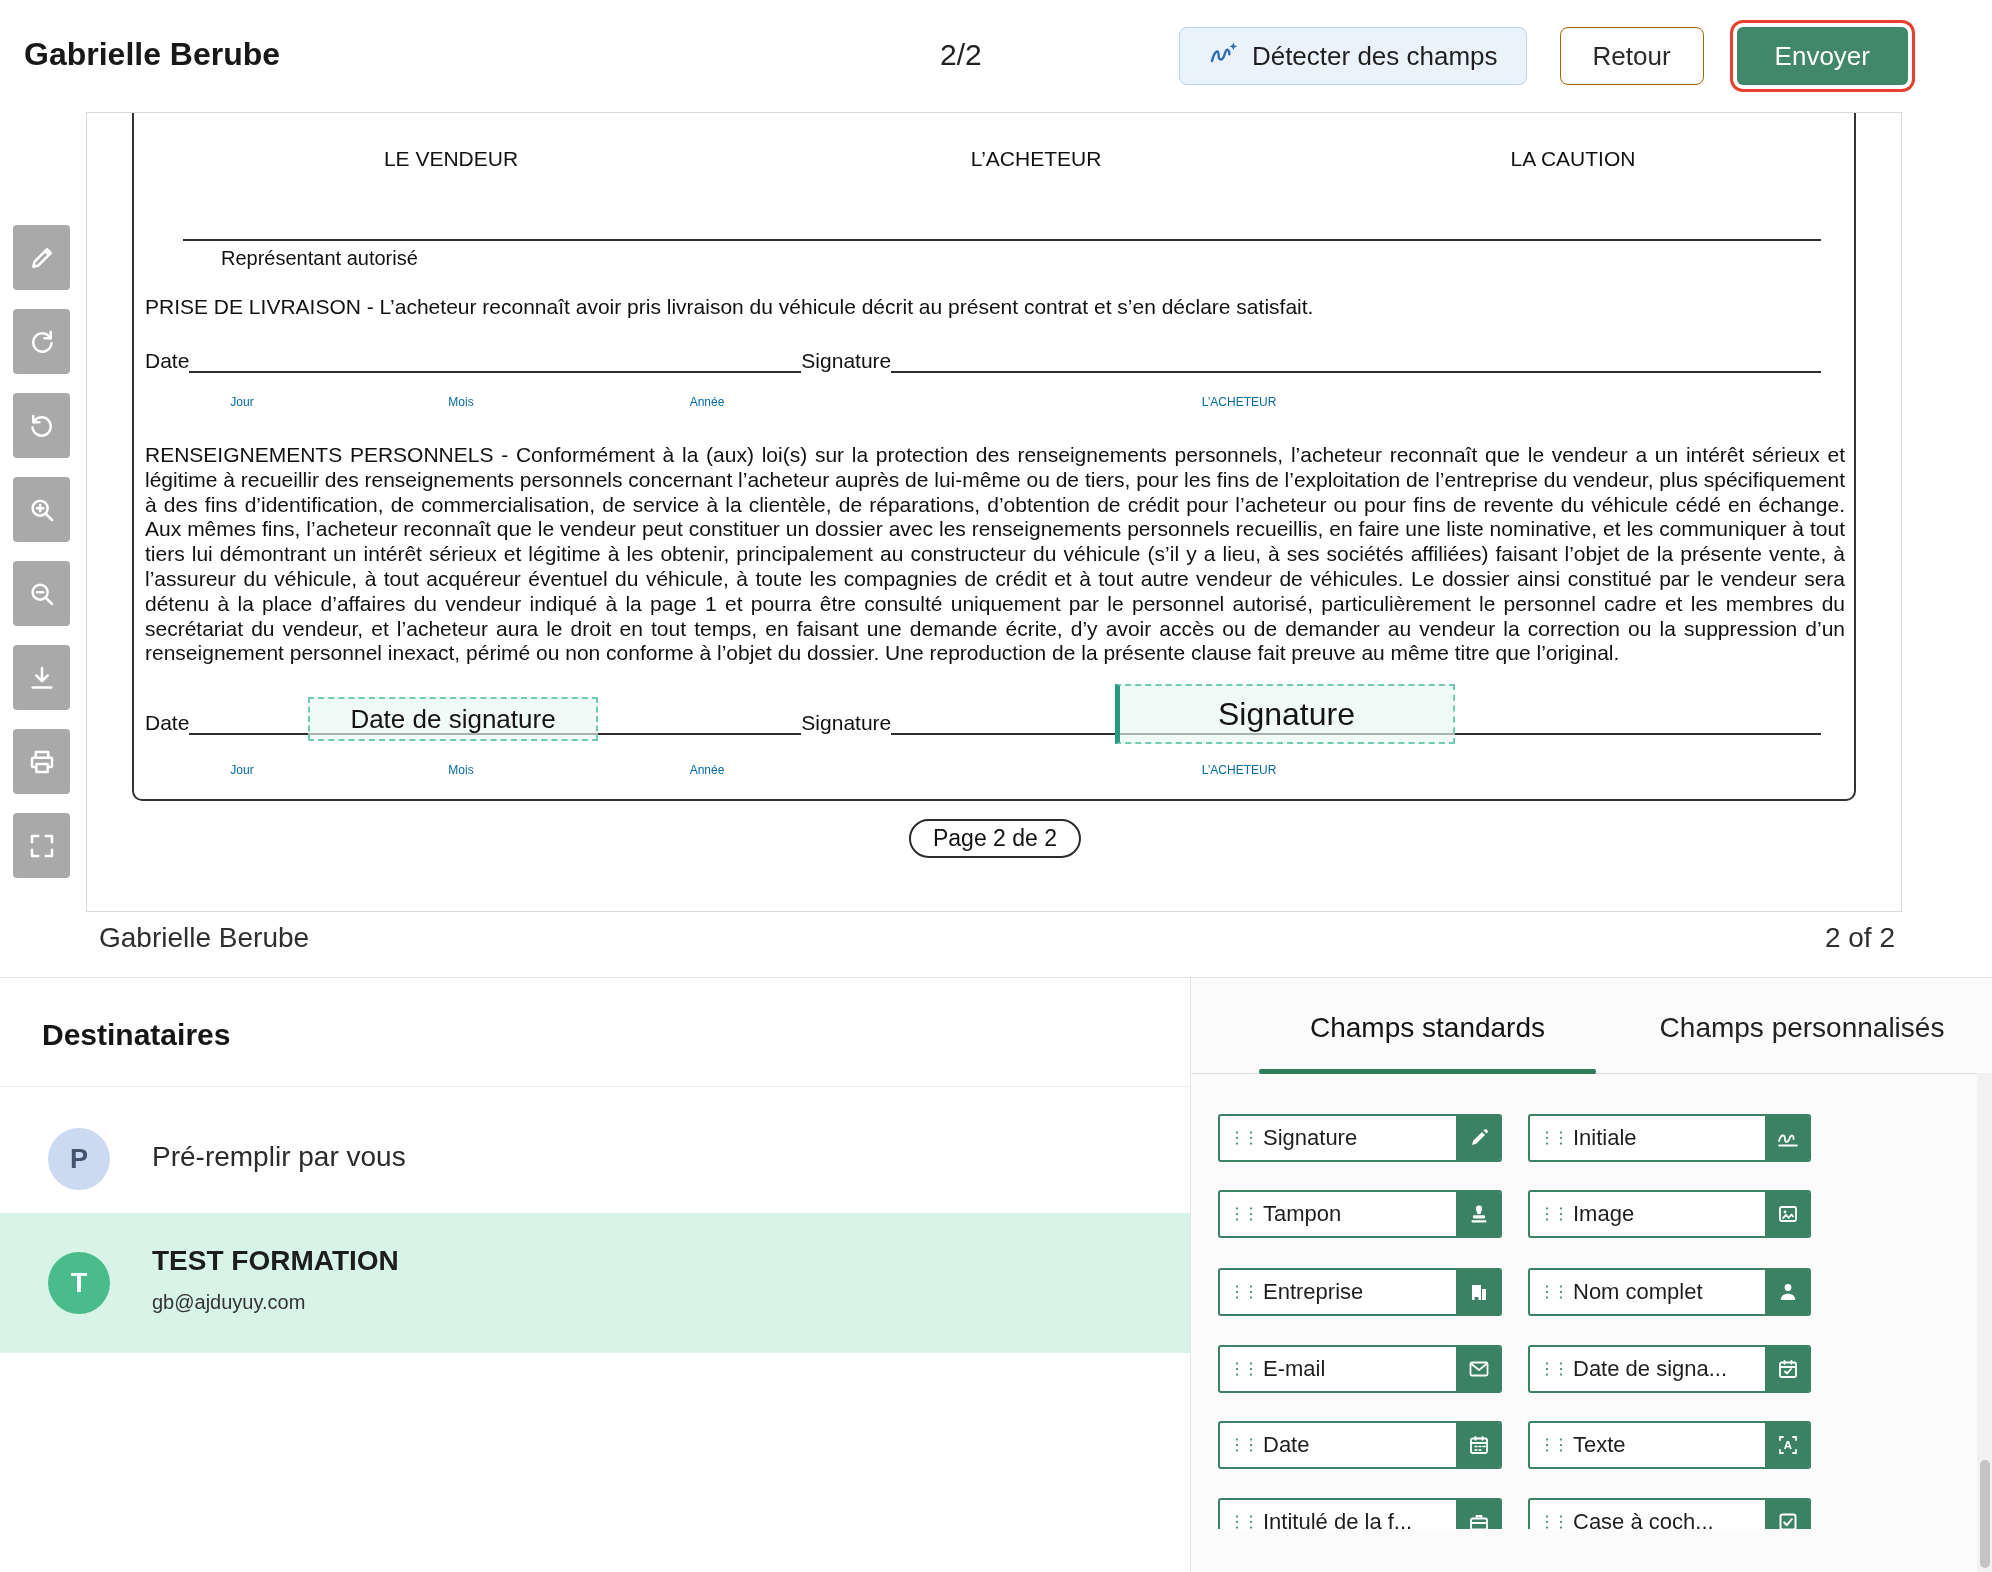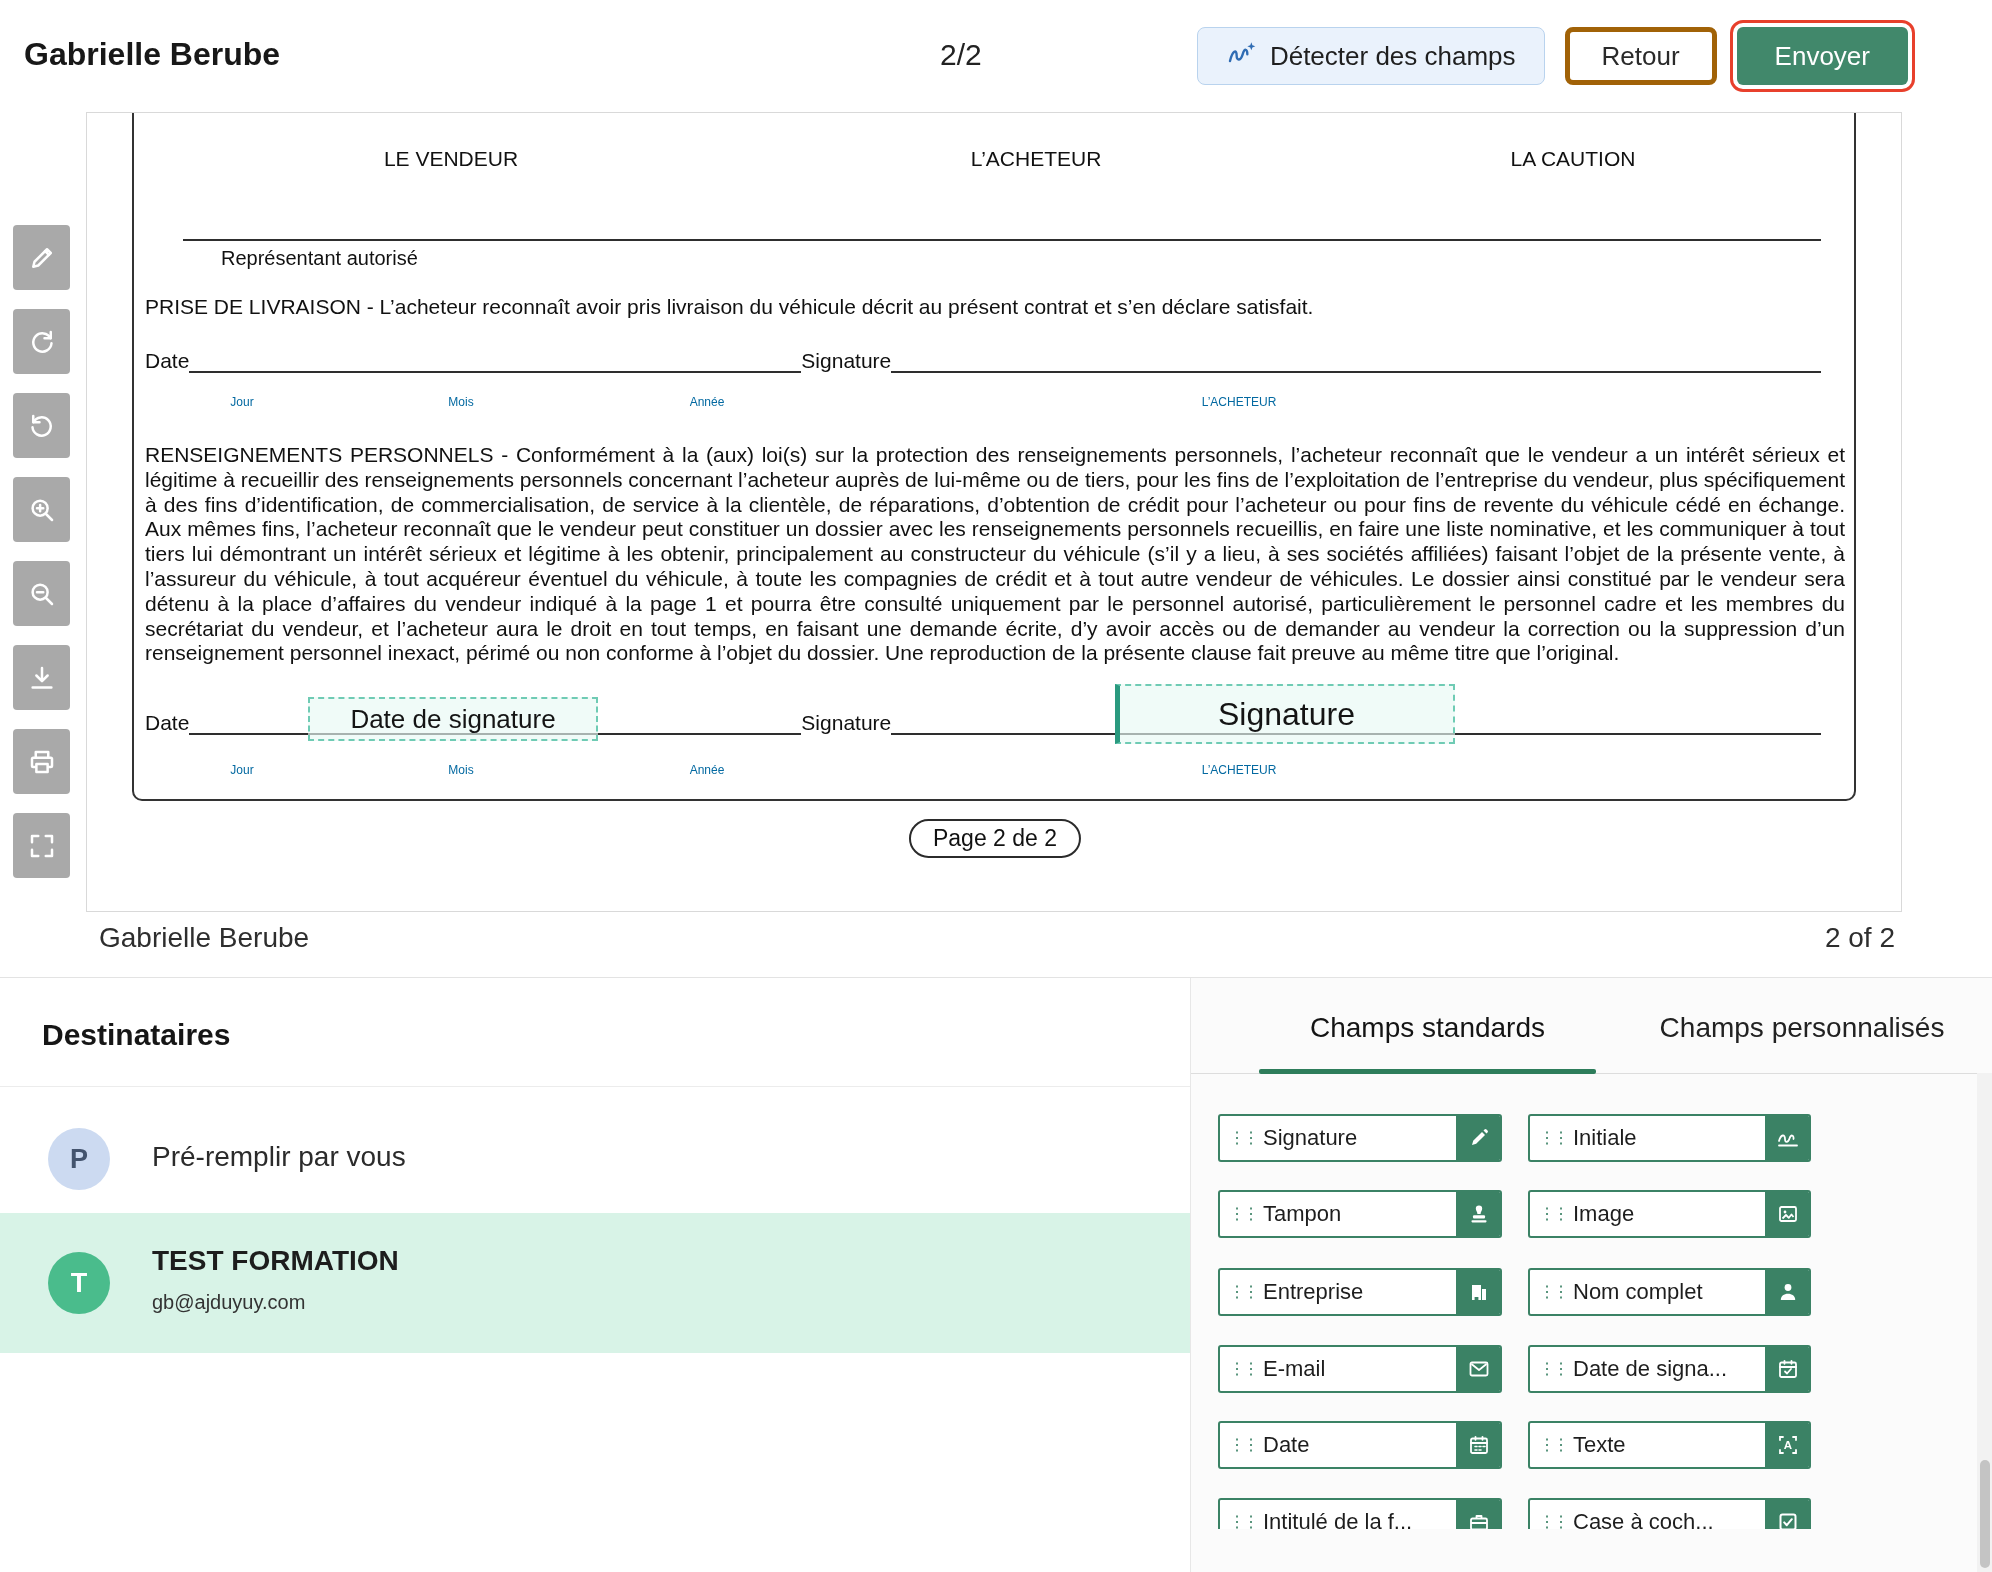--- a/index.html
+++ b/index.html
@@ -16,7 +16,7 @@
   .header { position:absolute; left:0; top:0; width:1992px; height:112px; background:#fff; }
   .app-title { position:absolute; left:24px; top:36px; font-size:32px; font-weight:600; color:#181818; }
   .page-indicator { position:absolute; left:940px; top:38px; font-size:30px; font-weight:500; color:#222; }
-  .header-buttons { position:absolute; right:84px; top:27px; height:58px; display:flex; gap:20px; align-items:stretch; }
+  .header-buttons { position:absolute; right:84px; top:27px; height:58px; display:flex; gap:33px; align-items:stretch; }
   .btn { display:flex; align-items:center; justify-content:center; gap:12px; font-size:26px; border-radius:8px; cursor:pointer; white-space:nowrap; }
   .btn-detect { background:#eaf2fc; border:1px solid #b9d3ee; color:#1f1f1f; padding:0 28px; }
   .btn-back { background:#fff; border:5px solid #a16207; color:#2a2a2a; padding:0 32px; }

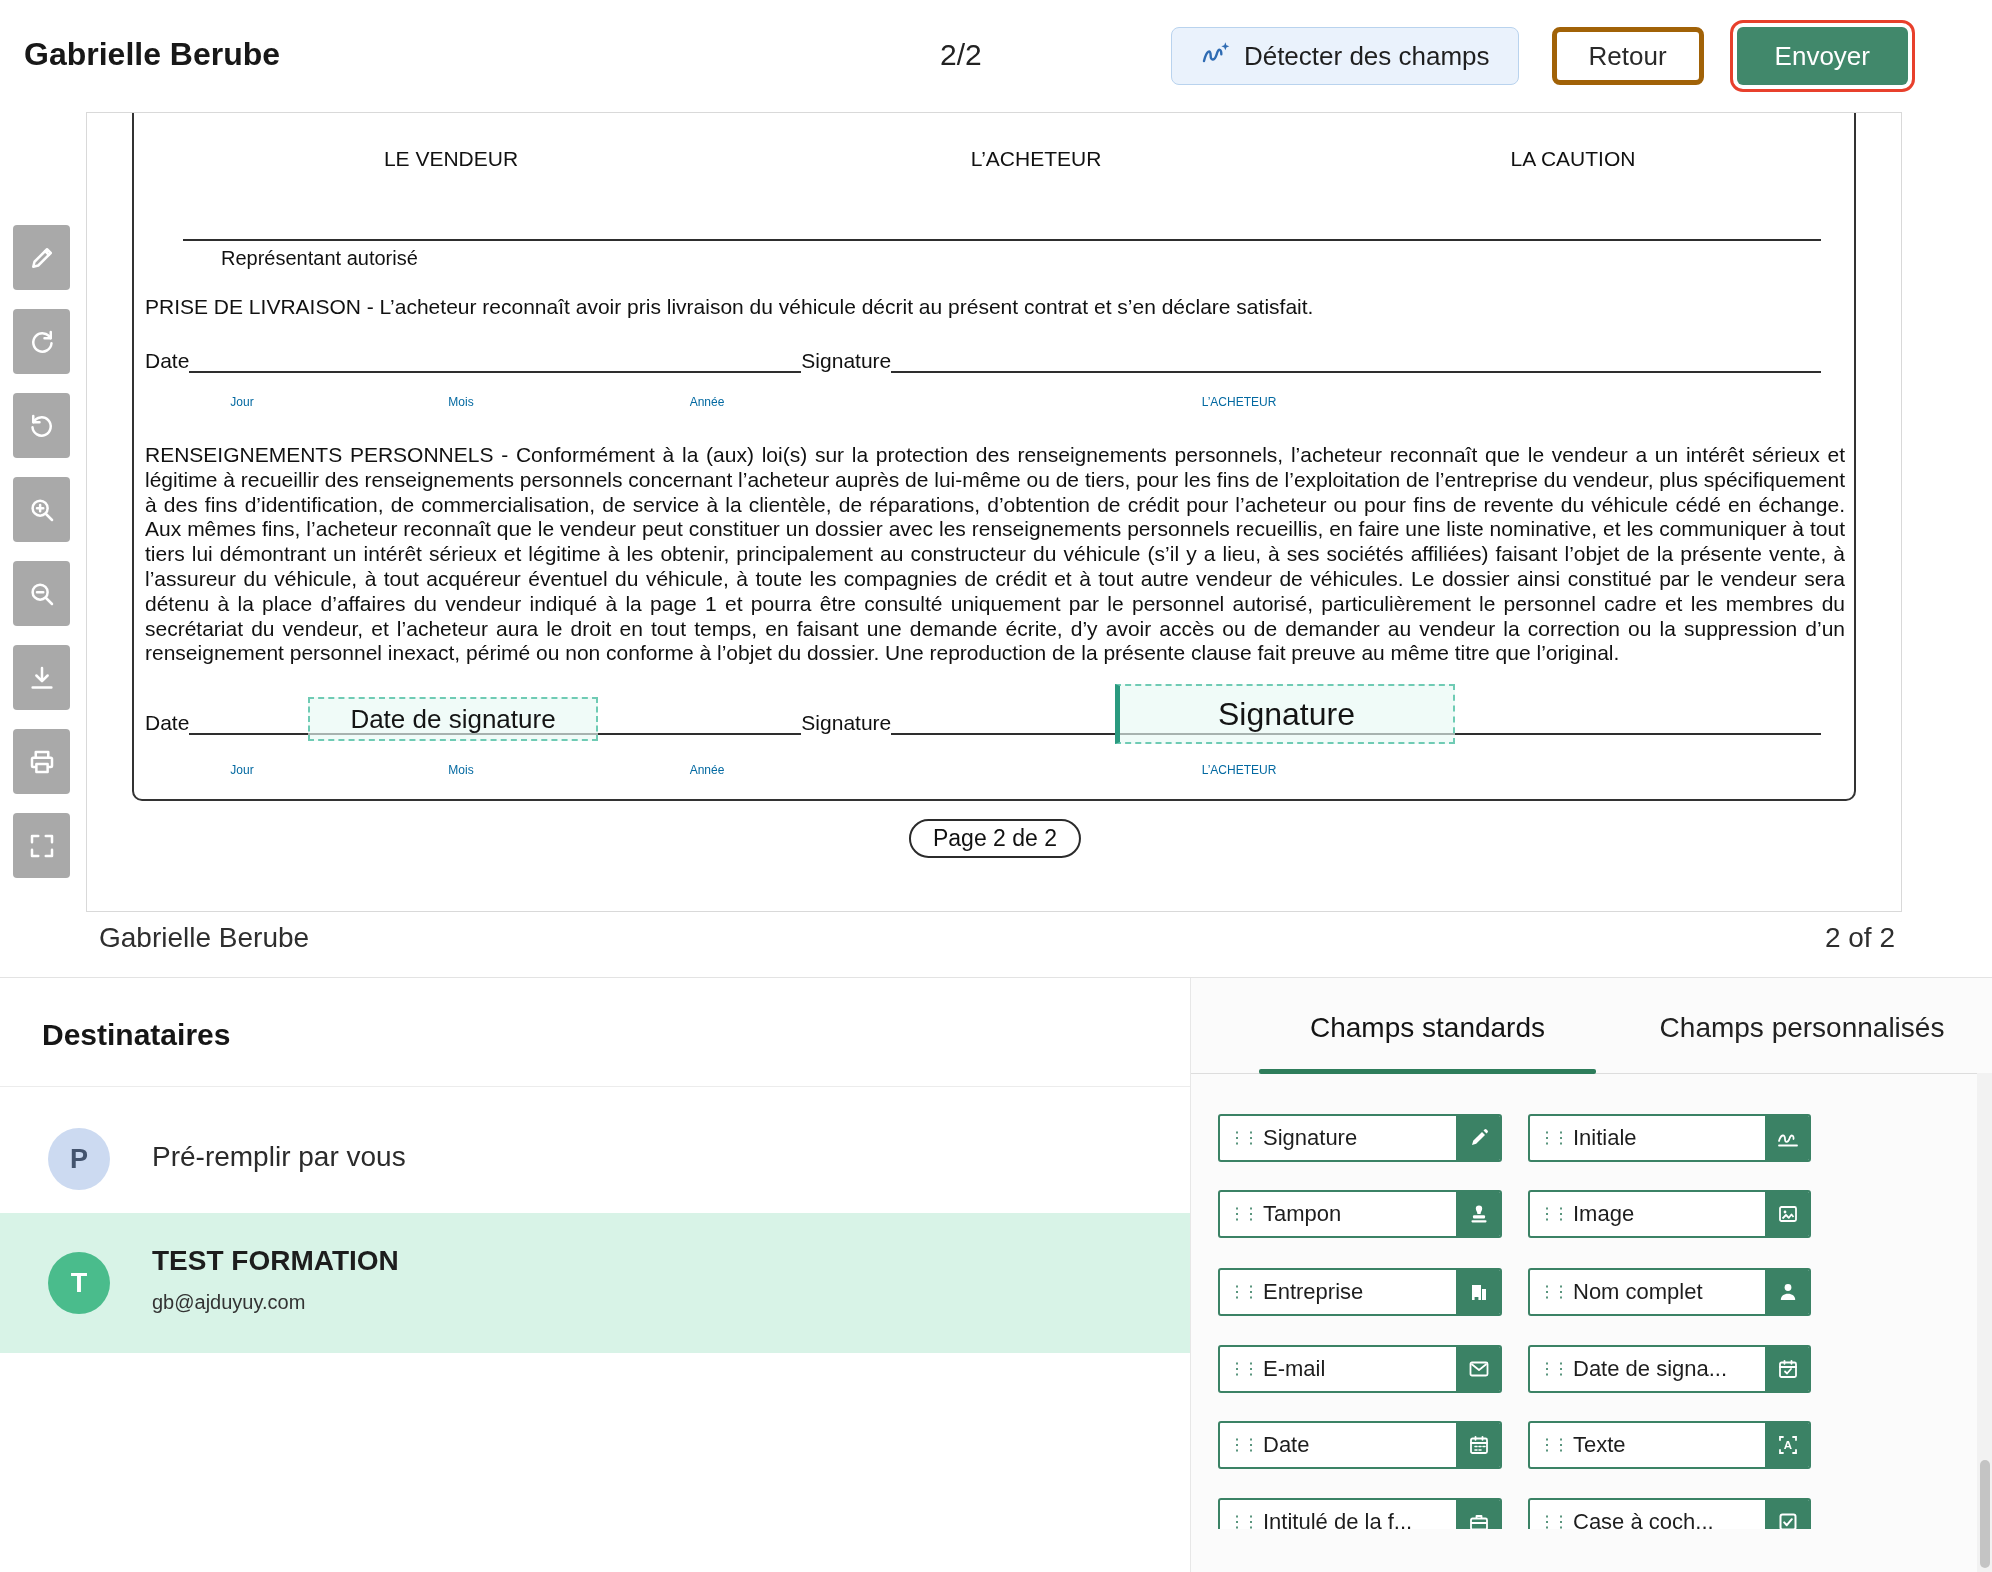--- a/index.html
+++ b/index.html
@@ -19,7 +19,7 @@
   .header-buttons { position:absolute; right:84px; top:27px; height:58px; display:flex; gap:33px; align-items:stretch; }
   .btn { display:flex; align-items:center; justify-content:center; gap:12px; font-size:26px; border-radius:8px; cursor:pointer; white-space:nowrap; }
   .btn-detect { background:#eaf2fc; border:1px solid #b9d3ee; color:#1f1f1f; padding:0 28px; }
-  .btn-back { background:#fff; border:5px solid #a16207; color:#2a2a2a; padding:0 32px; }
+  .btn-back { background:#fff; border:1px solid #a16207; color:#2a2a2a; padding:0 32px; }
   .btn-send { background:#41886b; border:none; color:#fff; padding:0 38px; border-radius:6px;
               outline:3px solid #e8402c; outline-offset:4px; }
 

